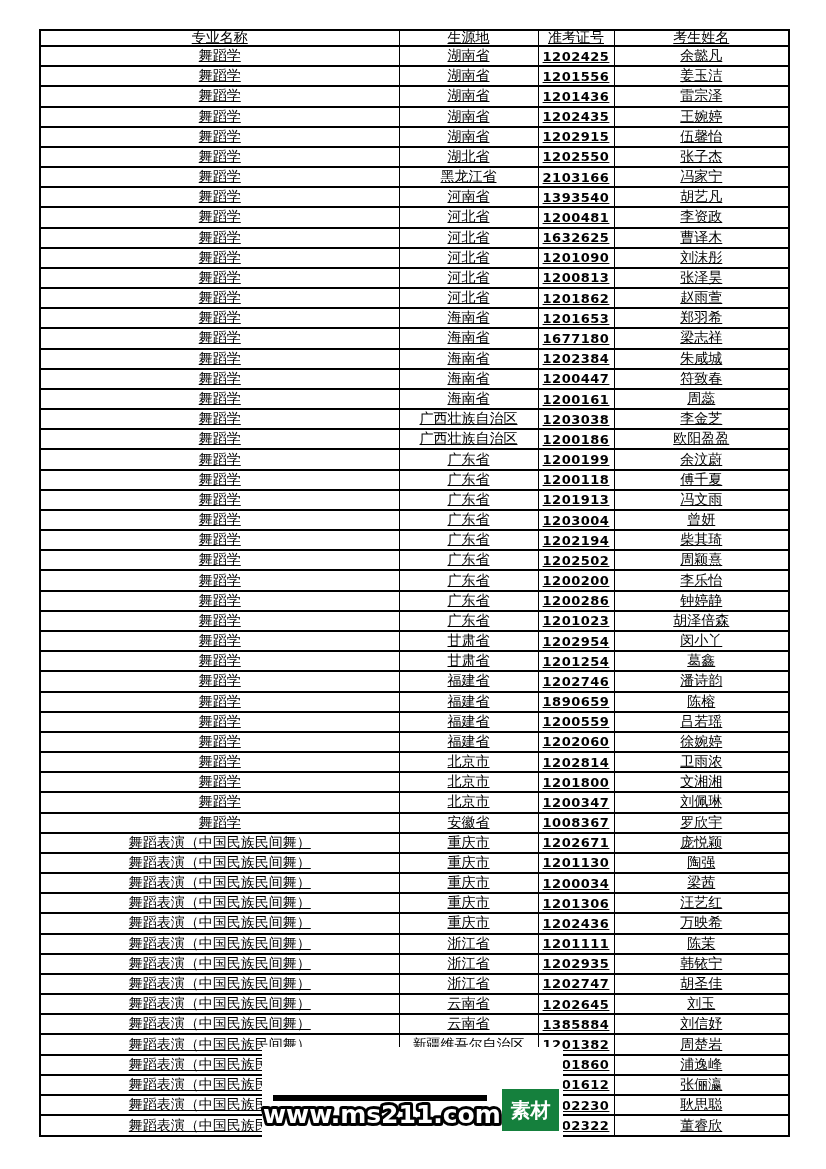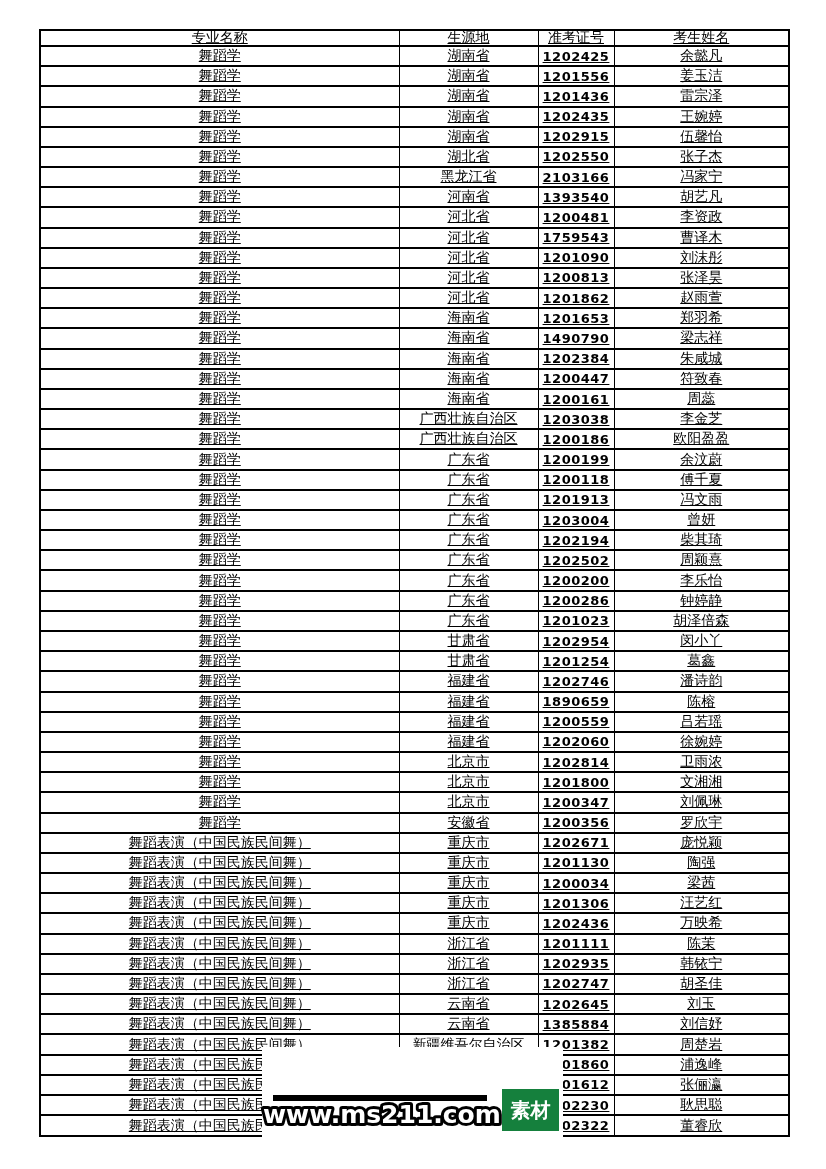--- a/index.html
+++ b/index.html
@@ -148,7 +148,7 @@
       <tr>
         <td>舞蹈学</td>
         <td>河北省</td>
-        <td class="num">1759543</td>
+        <td class="num">1632625</td>
         <td>曹译木</td>
       </tr>
       <tr>

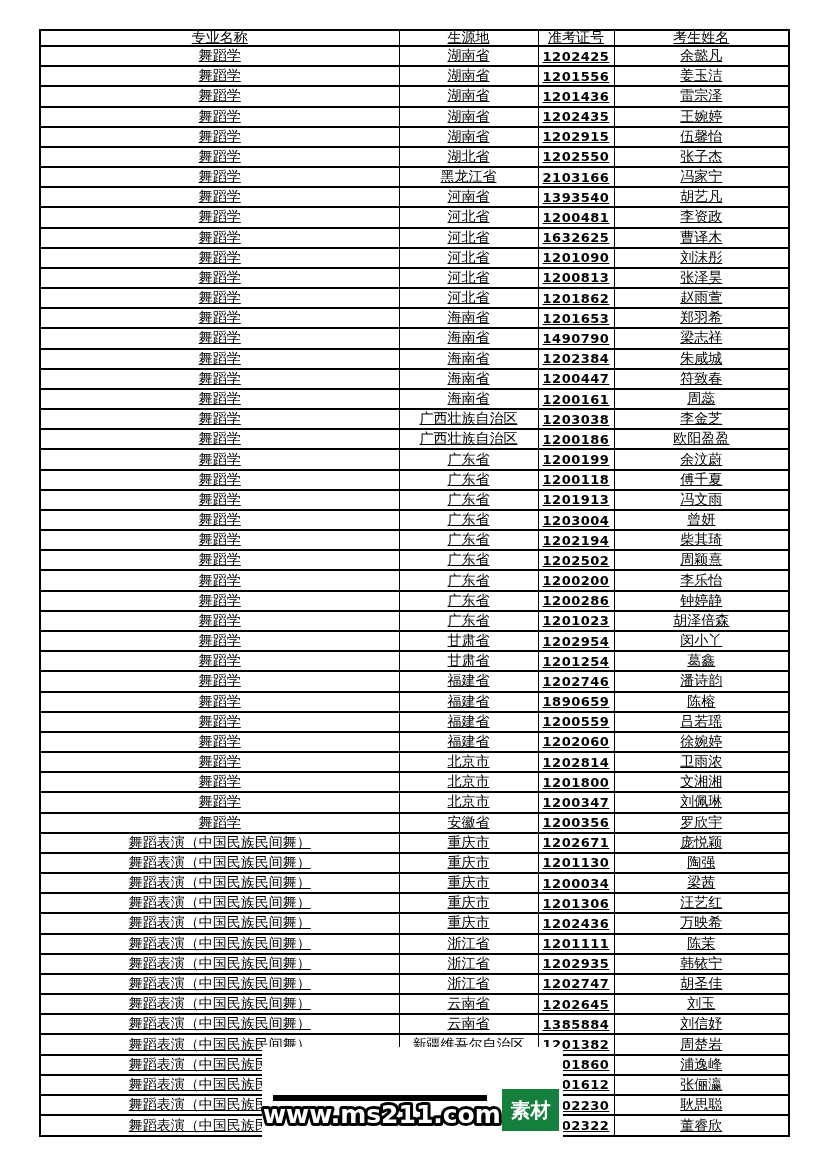--- a/index.html
+++ b/index.html
@@ -178,7 +178,7 @@
       <tr>
         <td>舞蹈学</td>
         <td>海南省</td>
-        <td class="num">1490790</td>
+        <td class="num">1677180</td>
         <td>梁志祥</td>
       </tr>
       <tr>

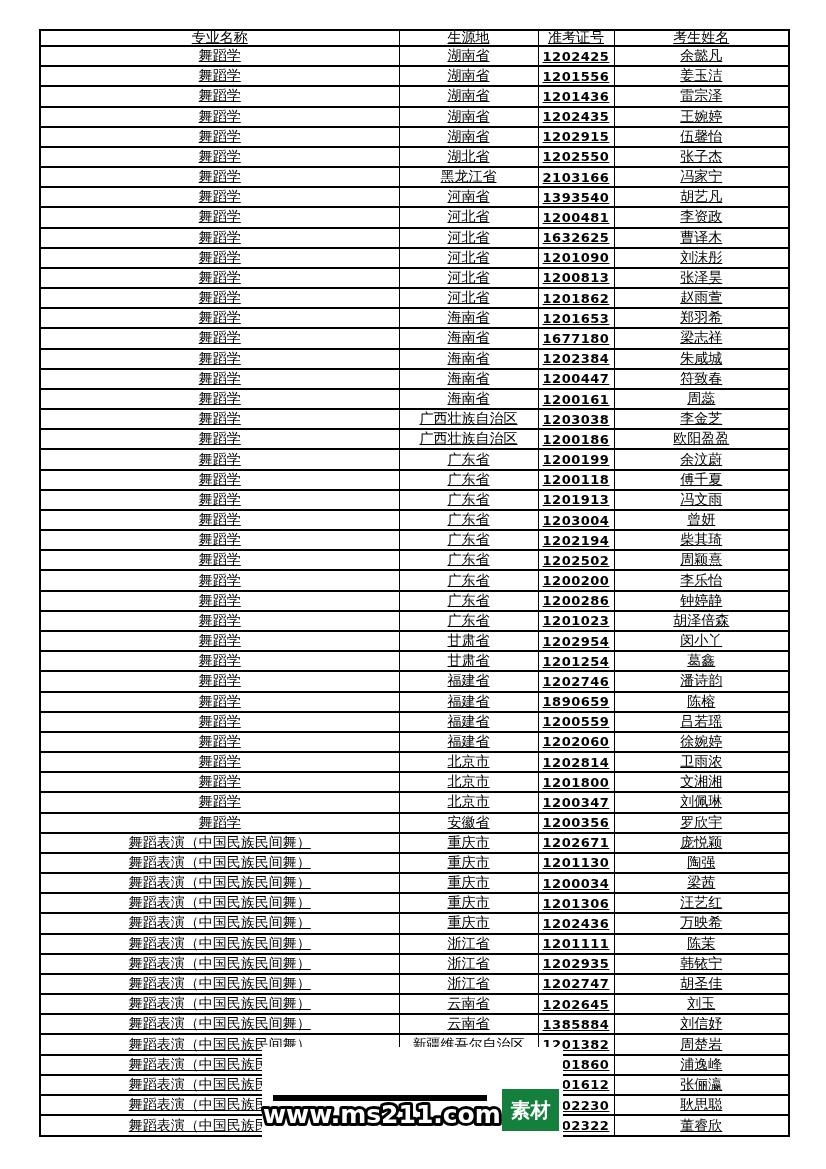--- a/index.html
+++ b/index.html
@@ -322,7 +322,7 @@
       <tr>
         <td>舞蹈学</td>
         <td>安徽省</td>
-        <td class="num">1200356</td>
+        <td class="num">1008367</td>
         <td>罗欣宇</td>
       </tr>
       <tr>

